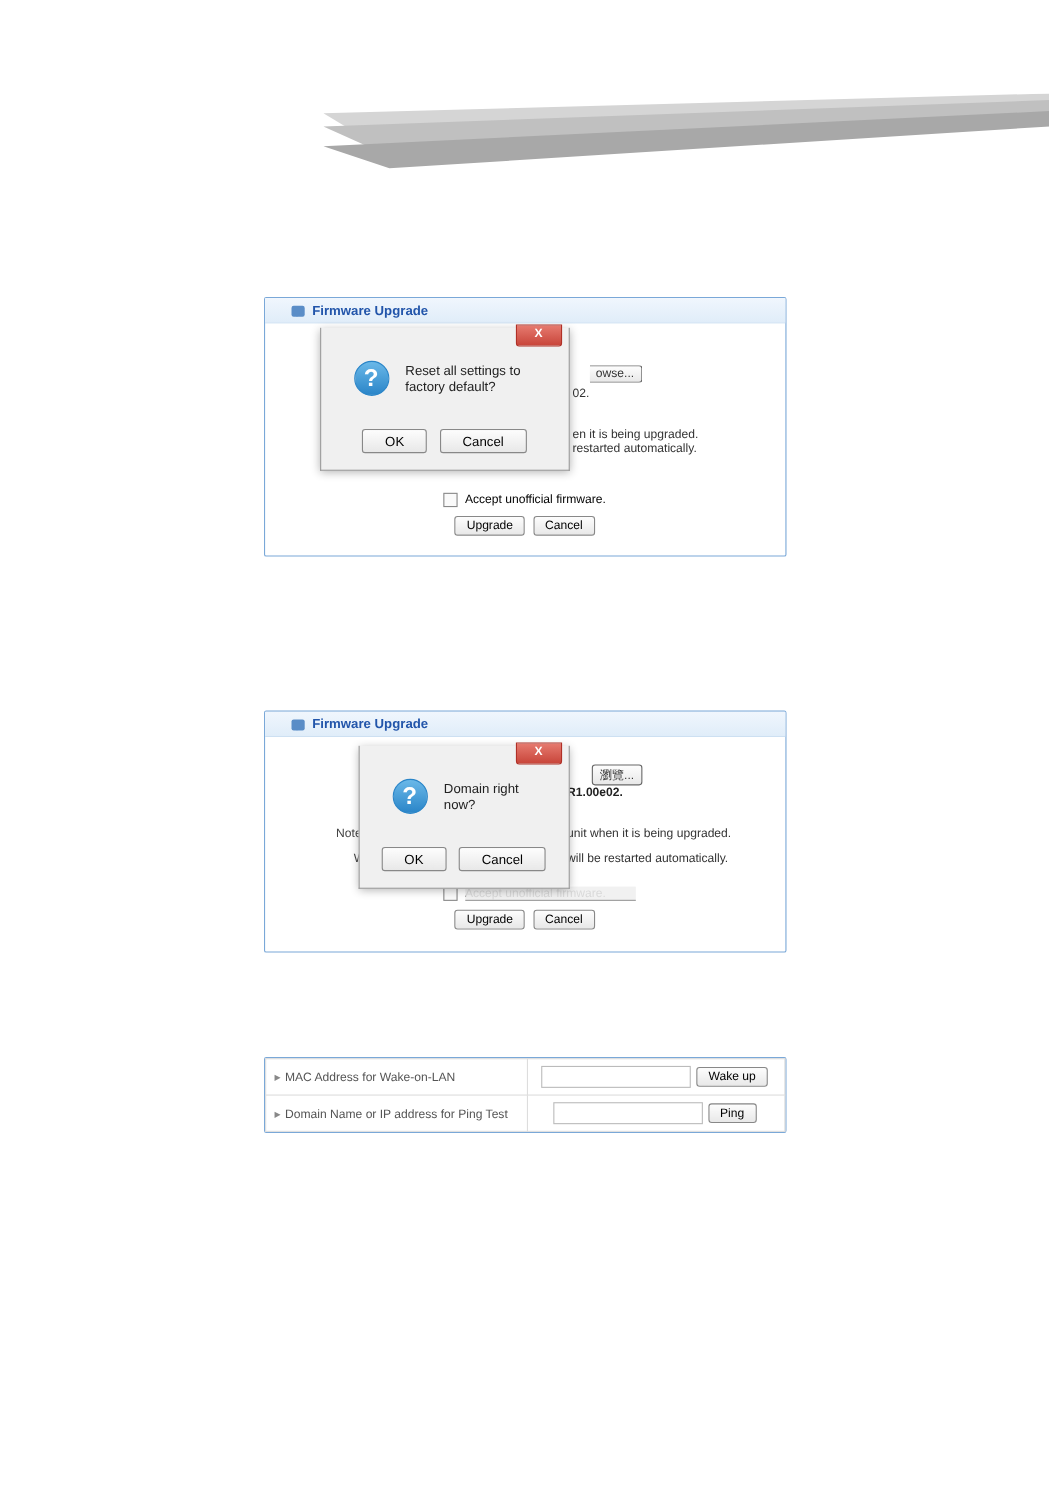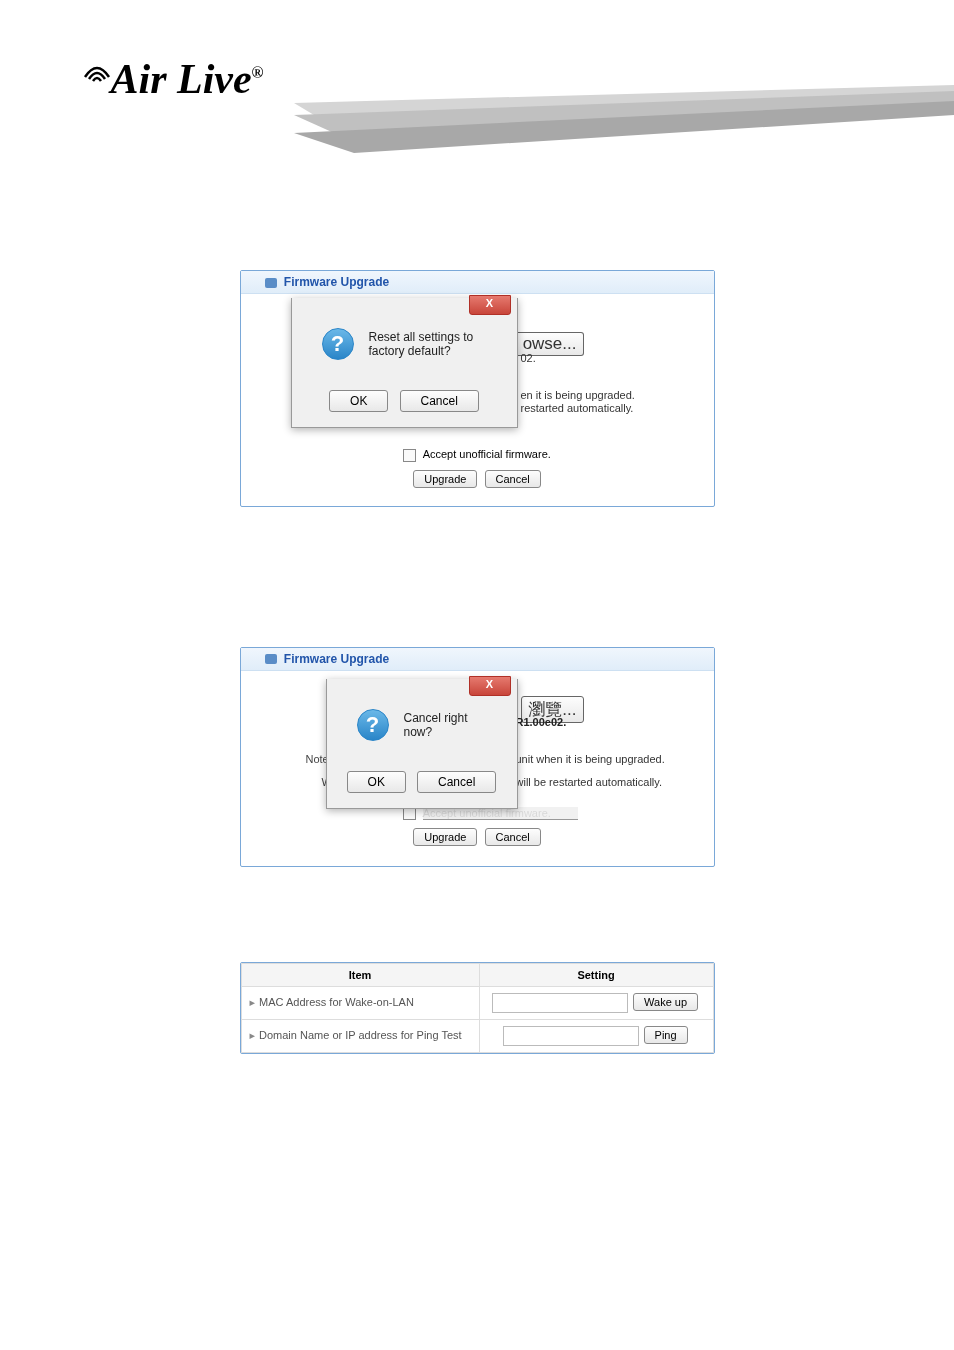--- a/index.html
+++ b/index.html
@@ -253,16 +253,6 @@
 <body>
 
 <div class="header">
-  <div class="logo">
-    <span class="logo-wifi">
-      <svg width="30" height="28" viewBox="0 0 30 28">
-        <path d="M 3 20 Q 15 2 27 20" stroke="black" stroke-width="2.5" fill="none"></path>
-        <path d="M 7 22 Q 15 10 23 22" stroke="black" stroke-width="2.5" fill="none"></path>
-        <path d="M 11 24 Q 15 18 19 24" stroke="black" stroke-width="2.5" fill="none"></path>
-      </svg>
-    </span>
-    <span class="logo-text"><span>A</span><span>ir Live</span><span class="logo-reg">®</span></span>
-  </div>
   <svg class="swoosh" viewBox="0 0 660 80" preserveAspectRatio="none">
     <path d="M 0 18 L 660 0 L 660 8 L 20 30 Z" fill="#d5d5d5"></path>
     <path d="M 0 30 L 660 6 L 660 18 L 40 48 Z" fill="#c0c0c0"></path>

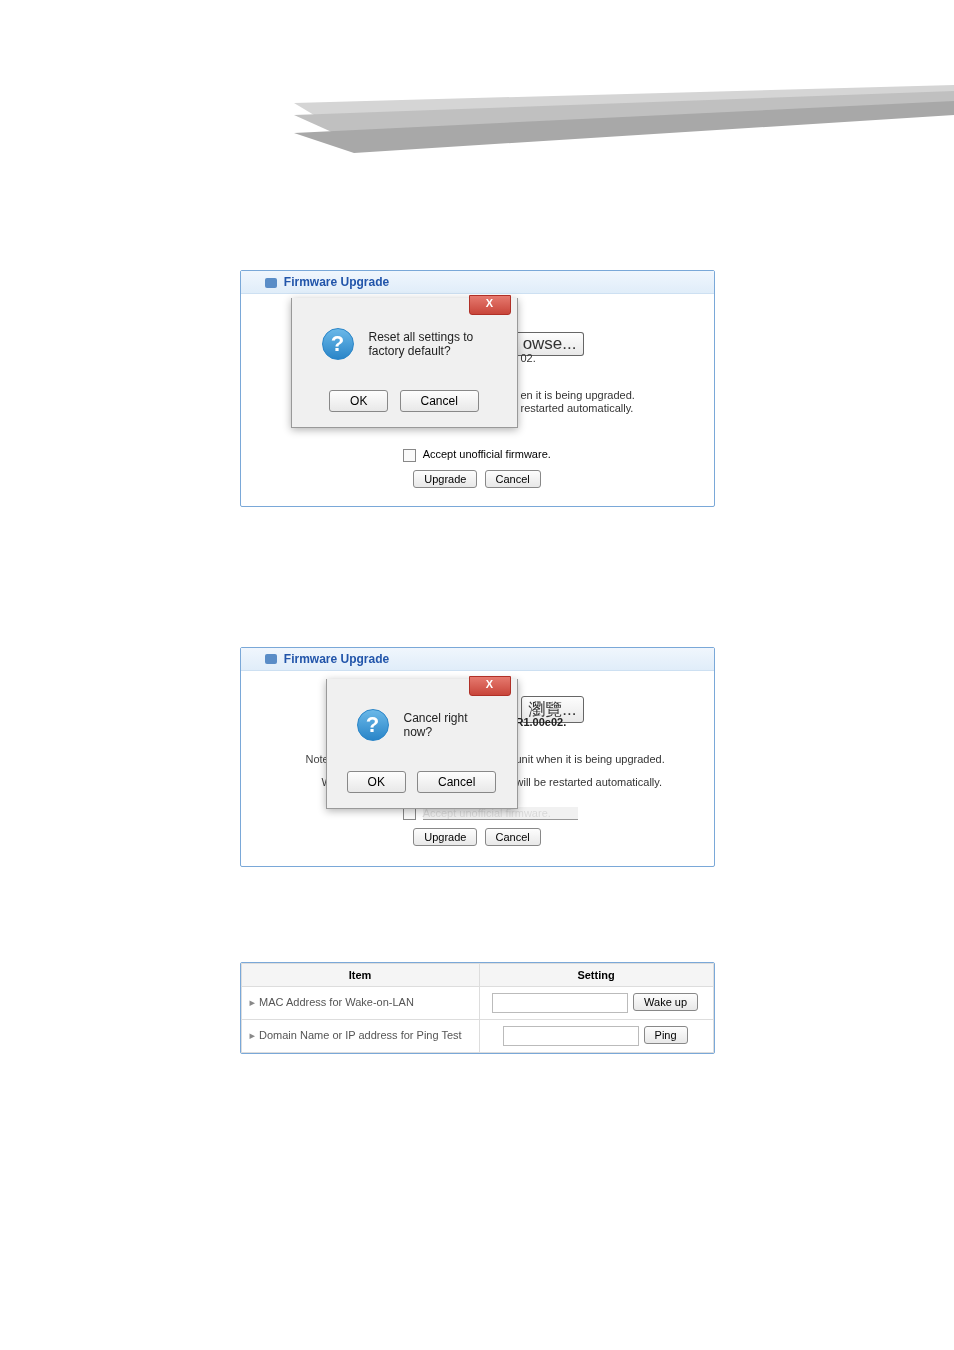--- a/index.html
+++ b/index.html
@@ -191,7 +191,7 @@
     border: 1px solid #666;
     border-radius: 3px;
     padding: 1px 6px;
-    font-size: 17px;
+    font-size: 11px;
     cursor: pointer;
   }
   .table-panel {

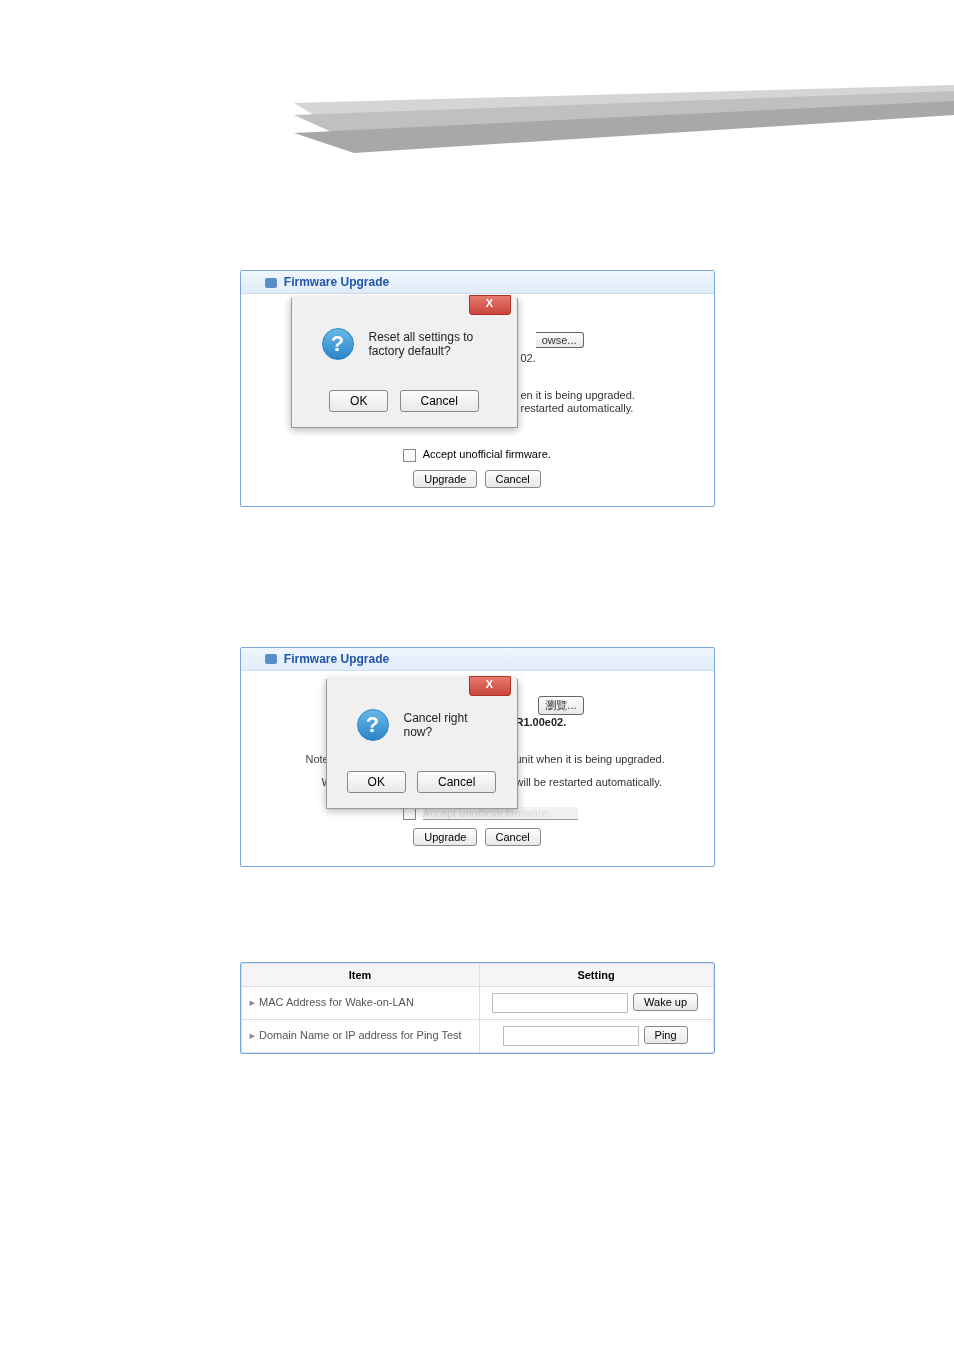--- a/index.html
+++ b/index.html
@@ -326,7 +326,7 @@
         </div>
         <div class="dialog-body">
           <div class="q-icon">?</div>
-          <div class="dialog-msg">Cancel right now?</div>
+          <div class="dialog-msg">Domain right now?</div>
         </div>
         <div class="dialog-btns">
           <span class="win-btn">OK</span>

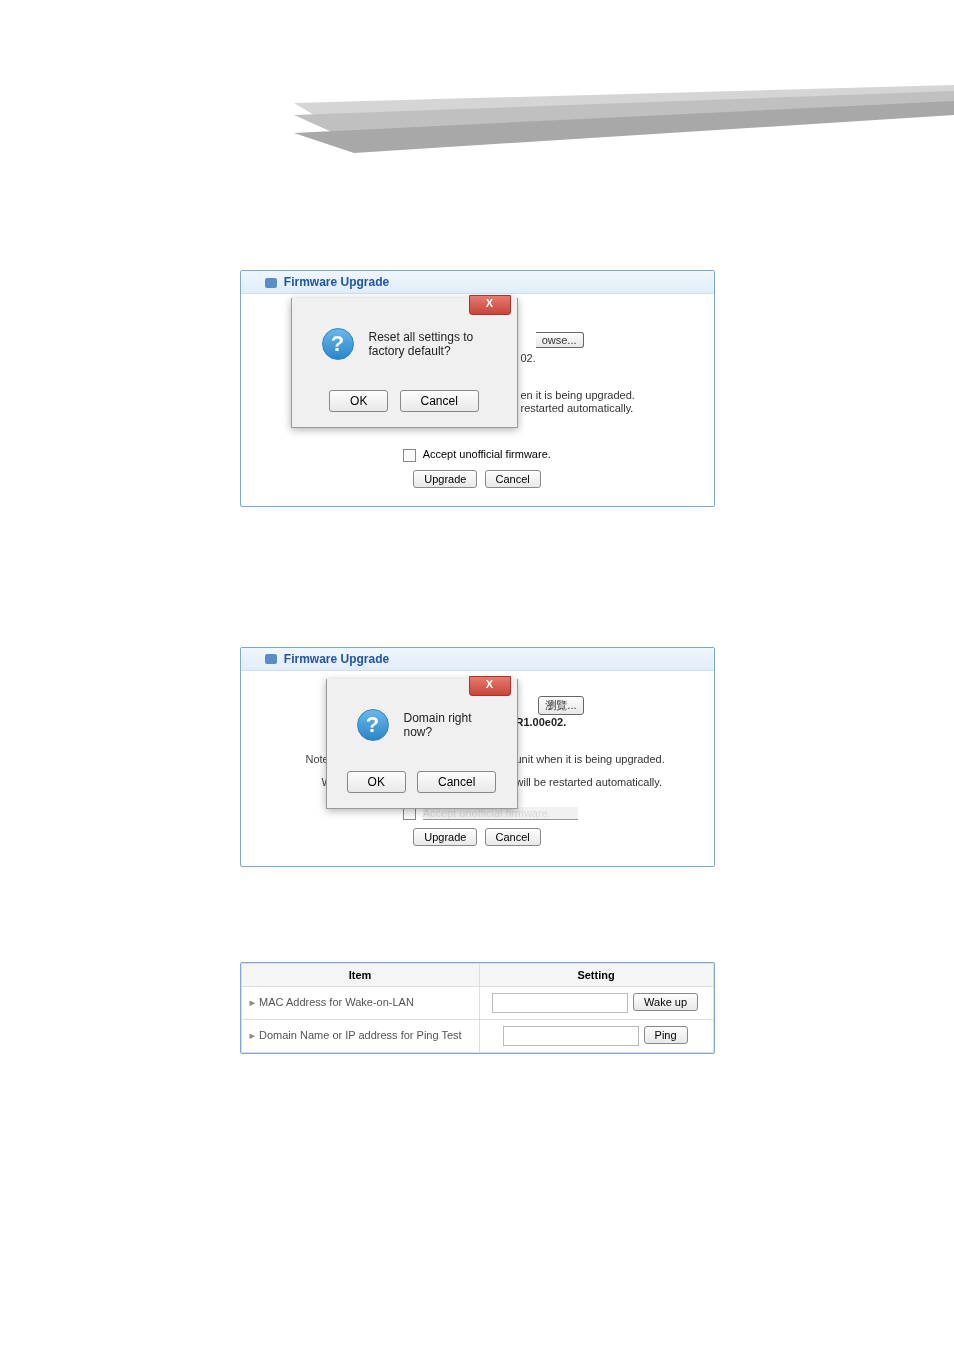--- a/index.html
+++ b/index.html
@@ -353,10 +353,6 @@
   <div class="table-panel">
     <table class="misc-table">
       <tbody>
-          <tr>
-        <th>Item</th>
-        <th>Setting</th>
-      </tr>
       <tr>
         <td><span class="arrow">▸</span><span>MAC Address for Wake-on-LAN</span></td>
         <td class="cell-right">

